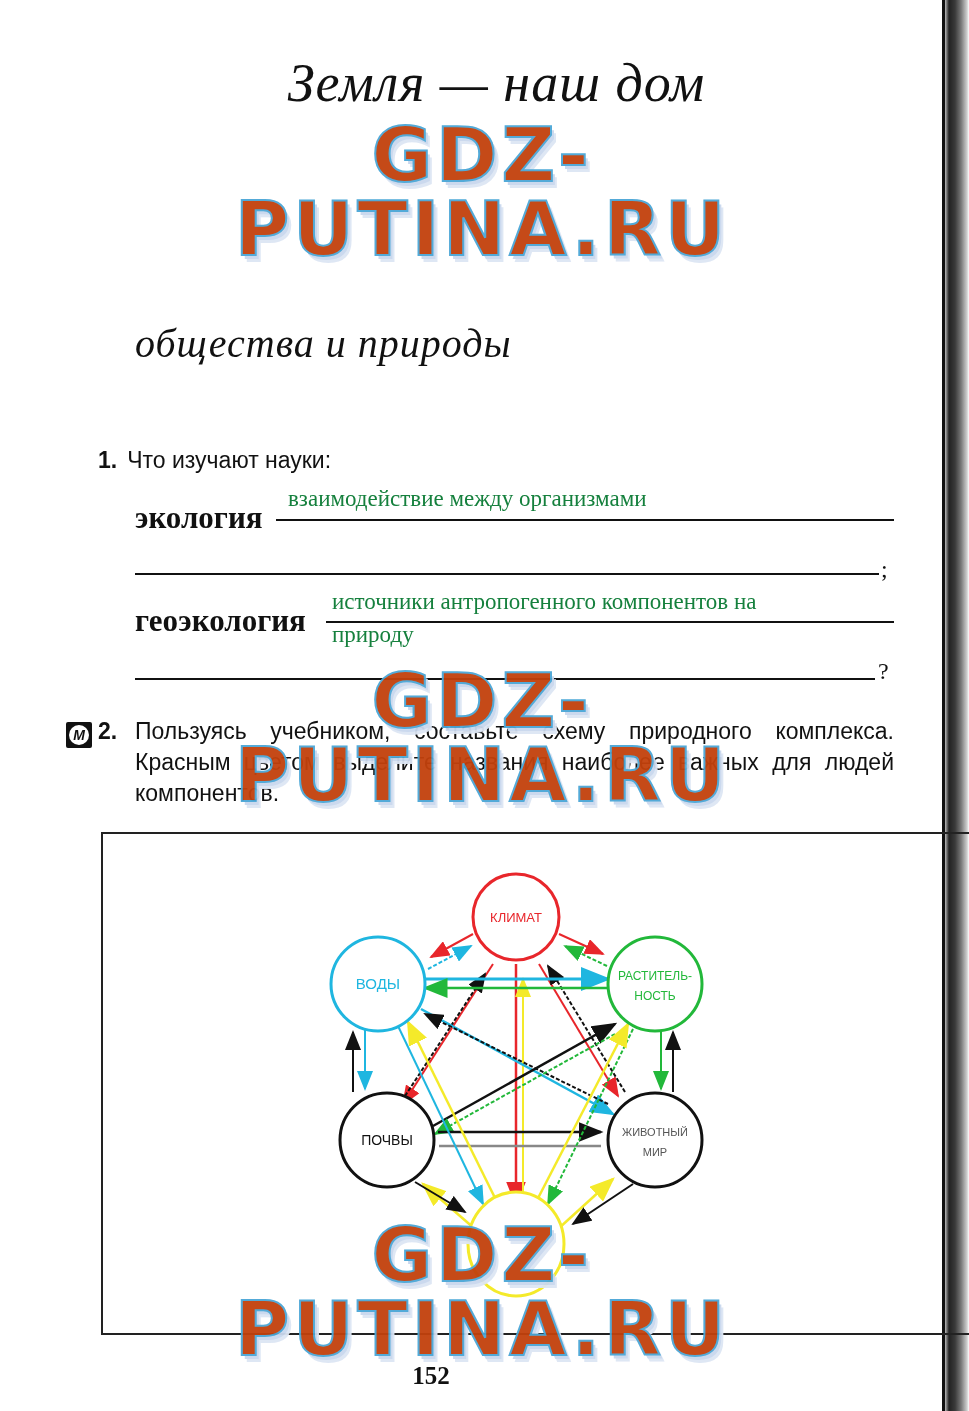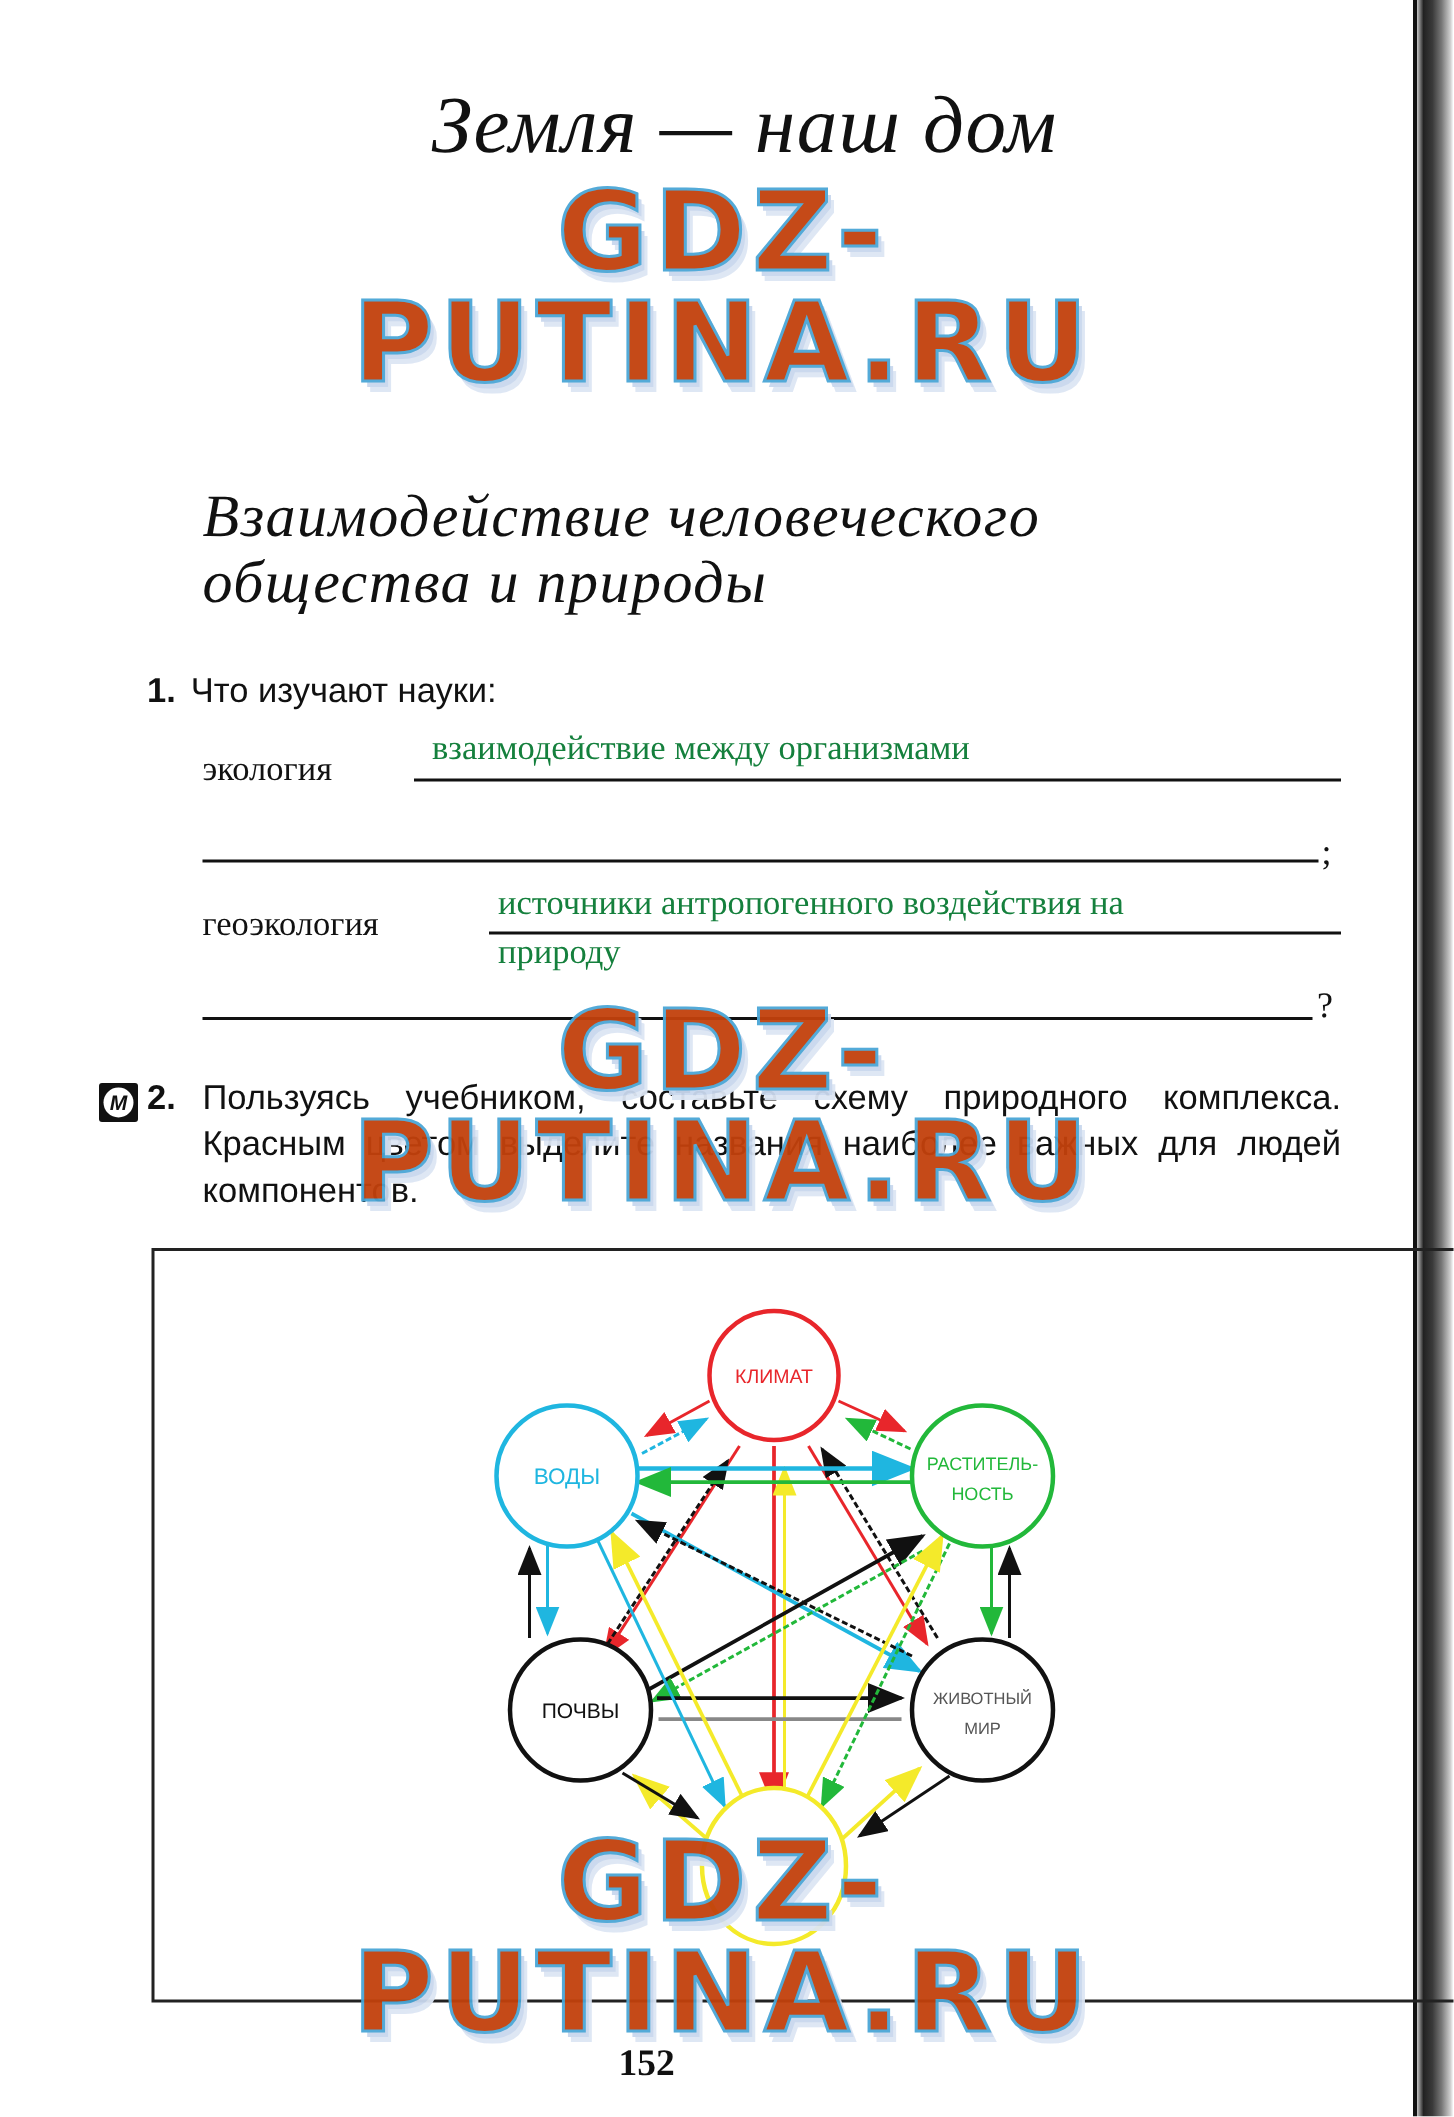--- a/index.html
+++ b/index.html
@@ -71,7 +71,6 @@
 <div class="watermark" style="top:118px;">GDZ-PUTINA.RU</div>
 
 <div class="section-title">
-  <div>Взаимодействие человеческого</div>
   <div>общества и природы</div>
 </div>
 

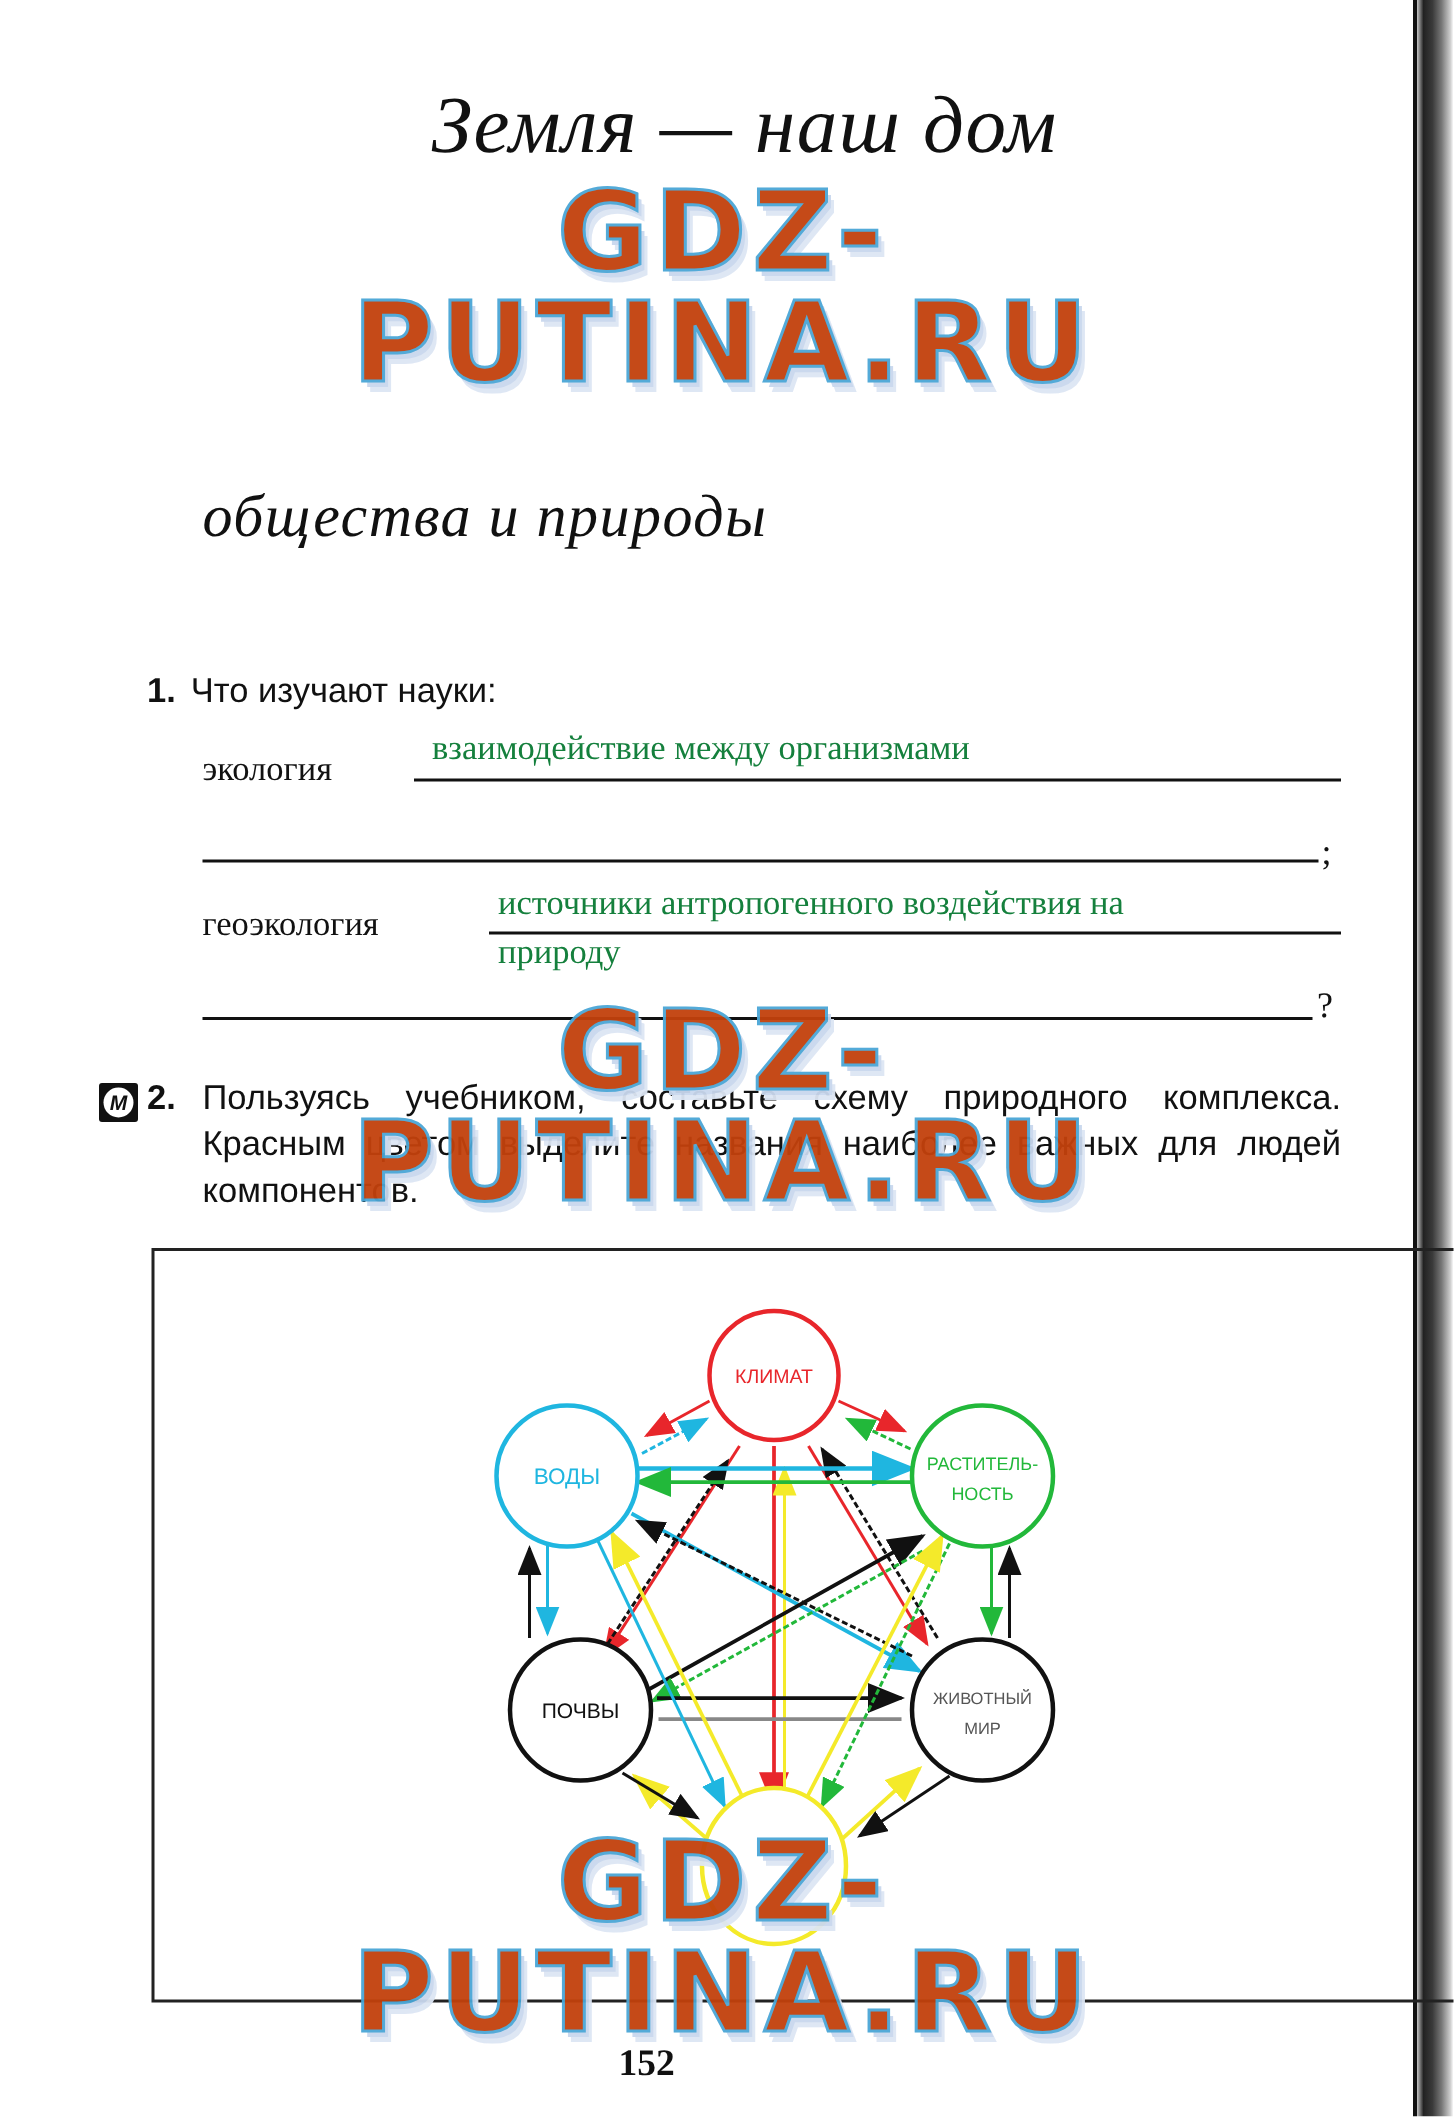--- a/index.html
+++ b/index.html
@@ -30,7 +30,7 @@
   .task-head { position: absolute; font-size: 23px; }
   .task-head b { font-weight: bold; margin-right: 10px; }
   .term {
-    position: absolute; font-family: "Liberation Serif", serif; font-weight: normal; font-size: 23px;
+    position: absolute; font-family: "Liberation Serif", serif; font-weight: bold; font-size: 31px;
   }
   .line { position: absolute; border-top: 2px solid #111; height: 0; }
   .answer {

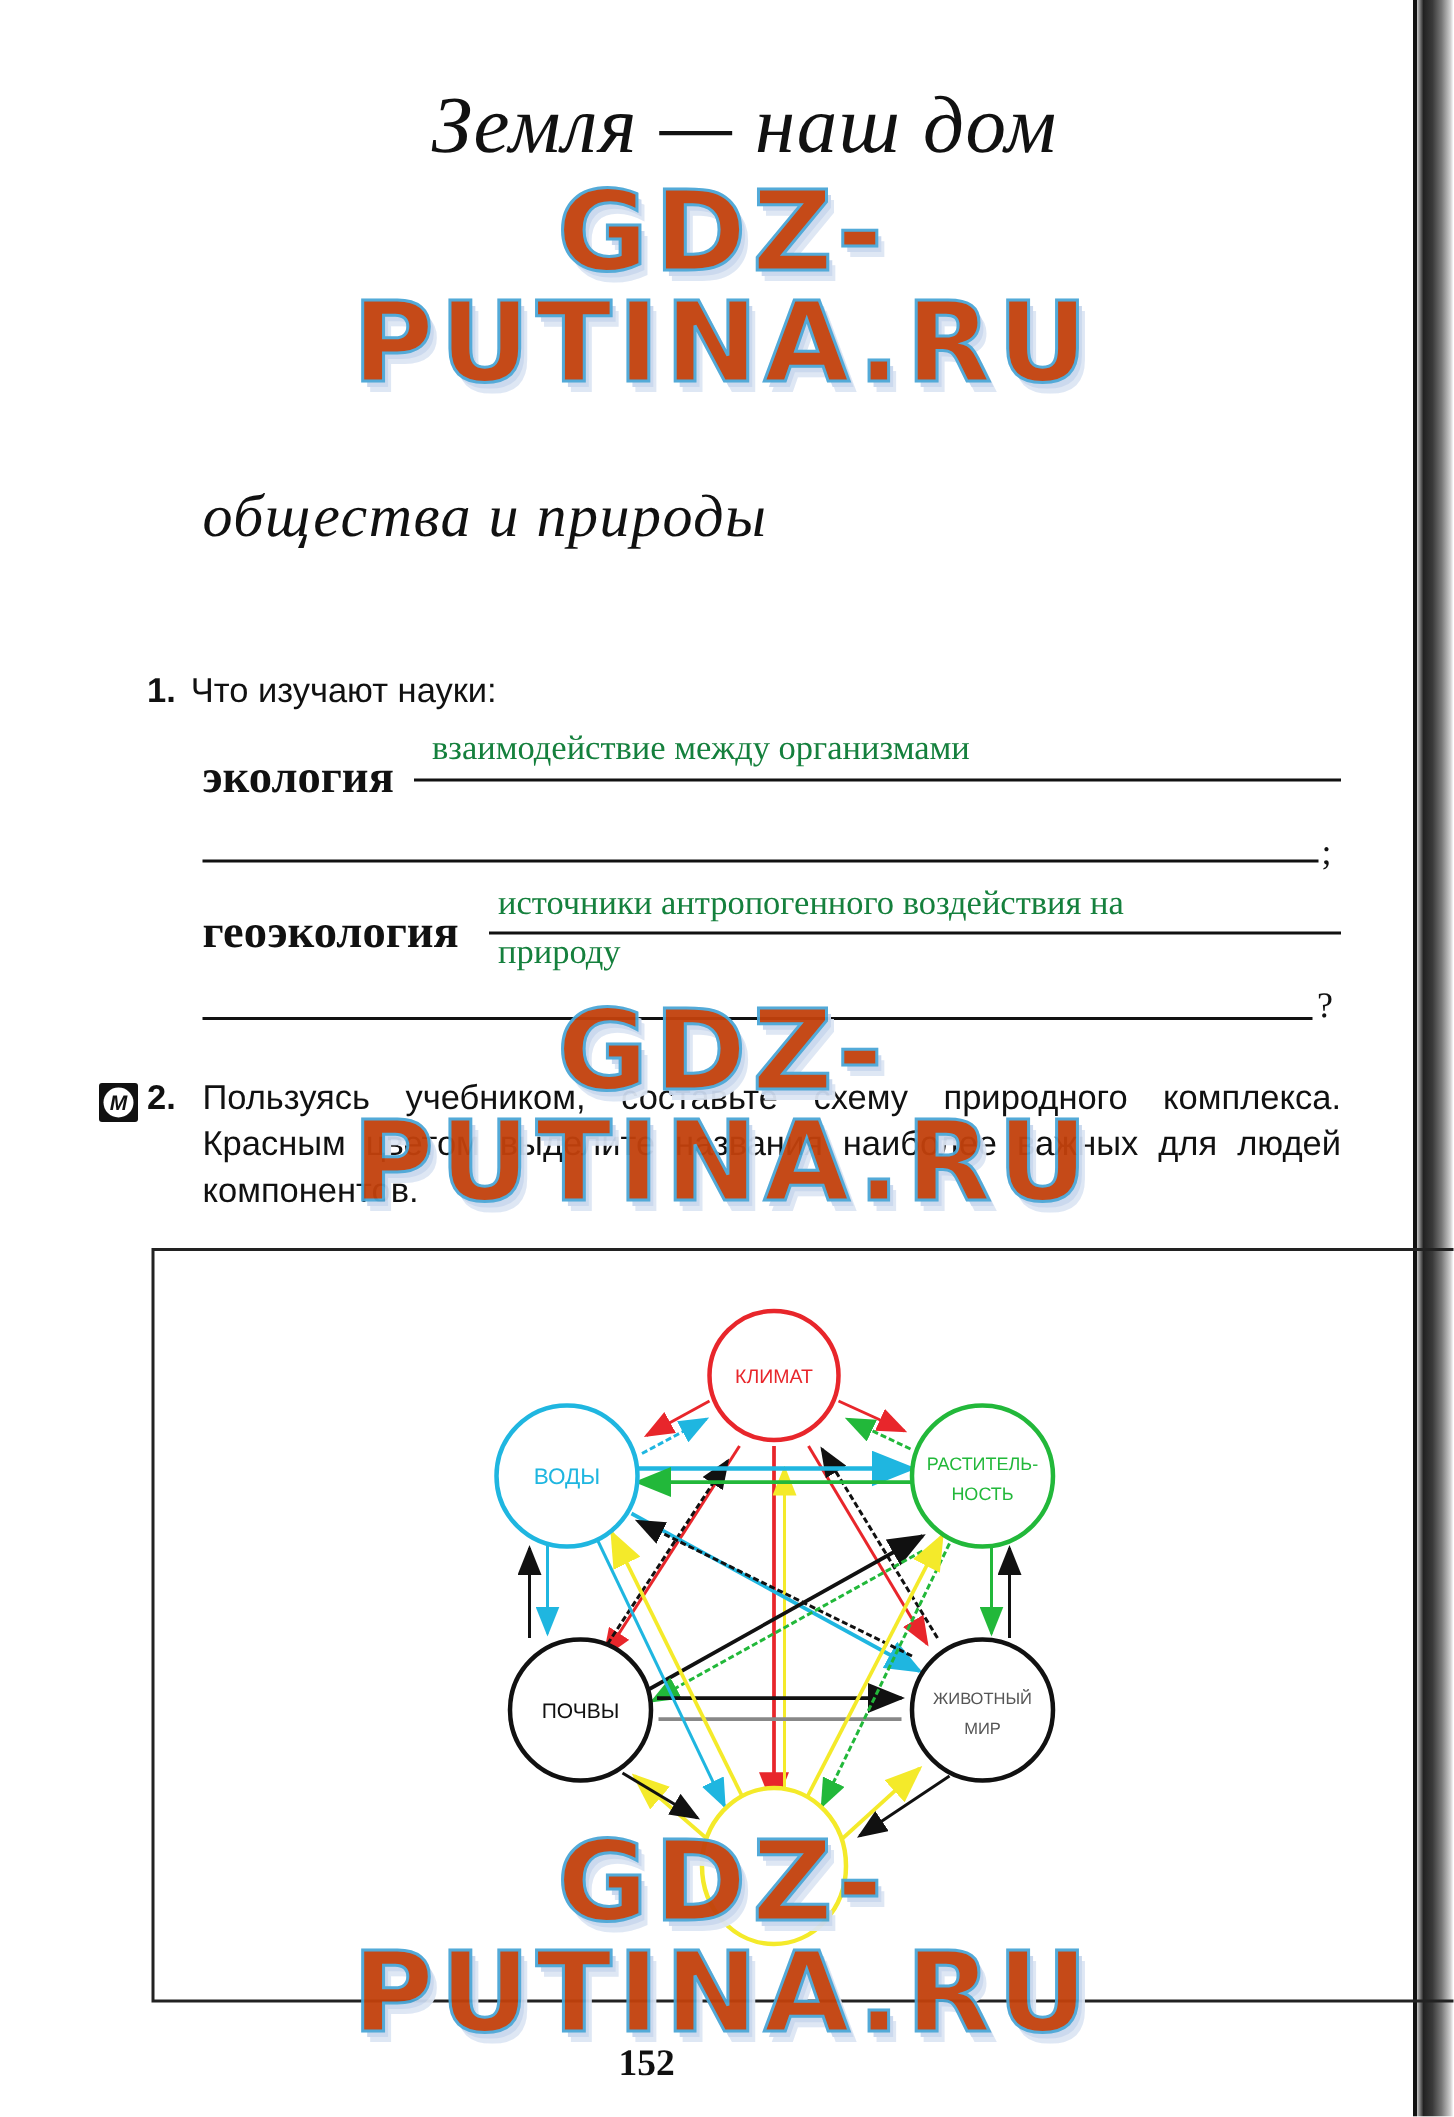--- a/index.html
+++ b/index.html
@@ -85,7 +85,7 @@
 <div class="punct" style="top:556px; left:881px;">;</div>
 
 <div class="term" style="top:603px; left:135px;">геоэкология</div>
-<div class="answer" style="top:589px; left:332px;">источники антропогенного воздействия на</div>
+<div class="answer" style="top:589px; left:332px;">источники антропогенного компонентов на</div>
 <div class="line" style="top:621px; left:326px; width:568px;"></div>
 <div class="answer" style="top:622px; left:332px;">природу</div>
 <div class="line" style="top:678px; left:135px; width:740px;"></div>

